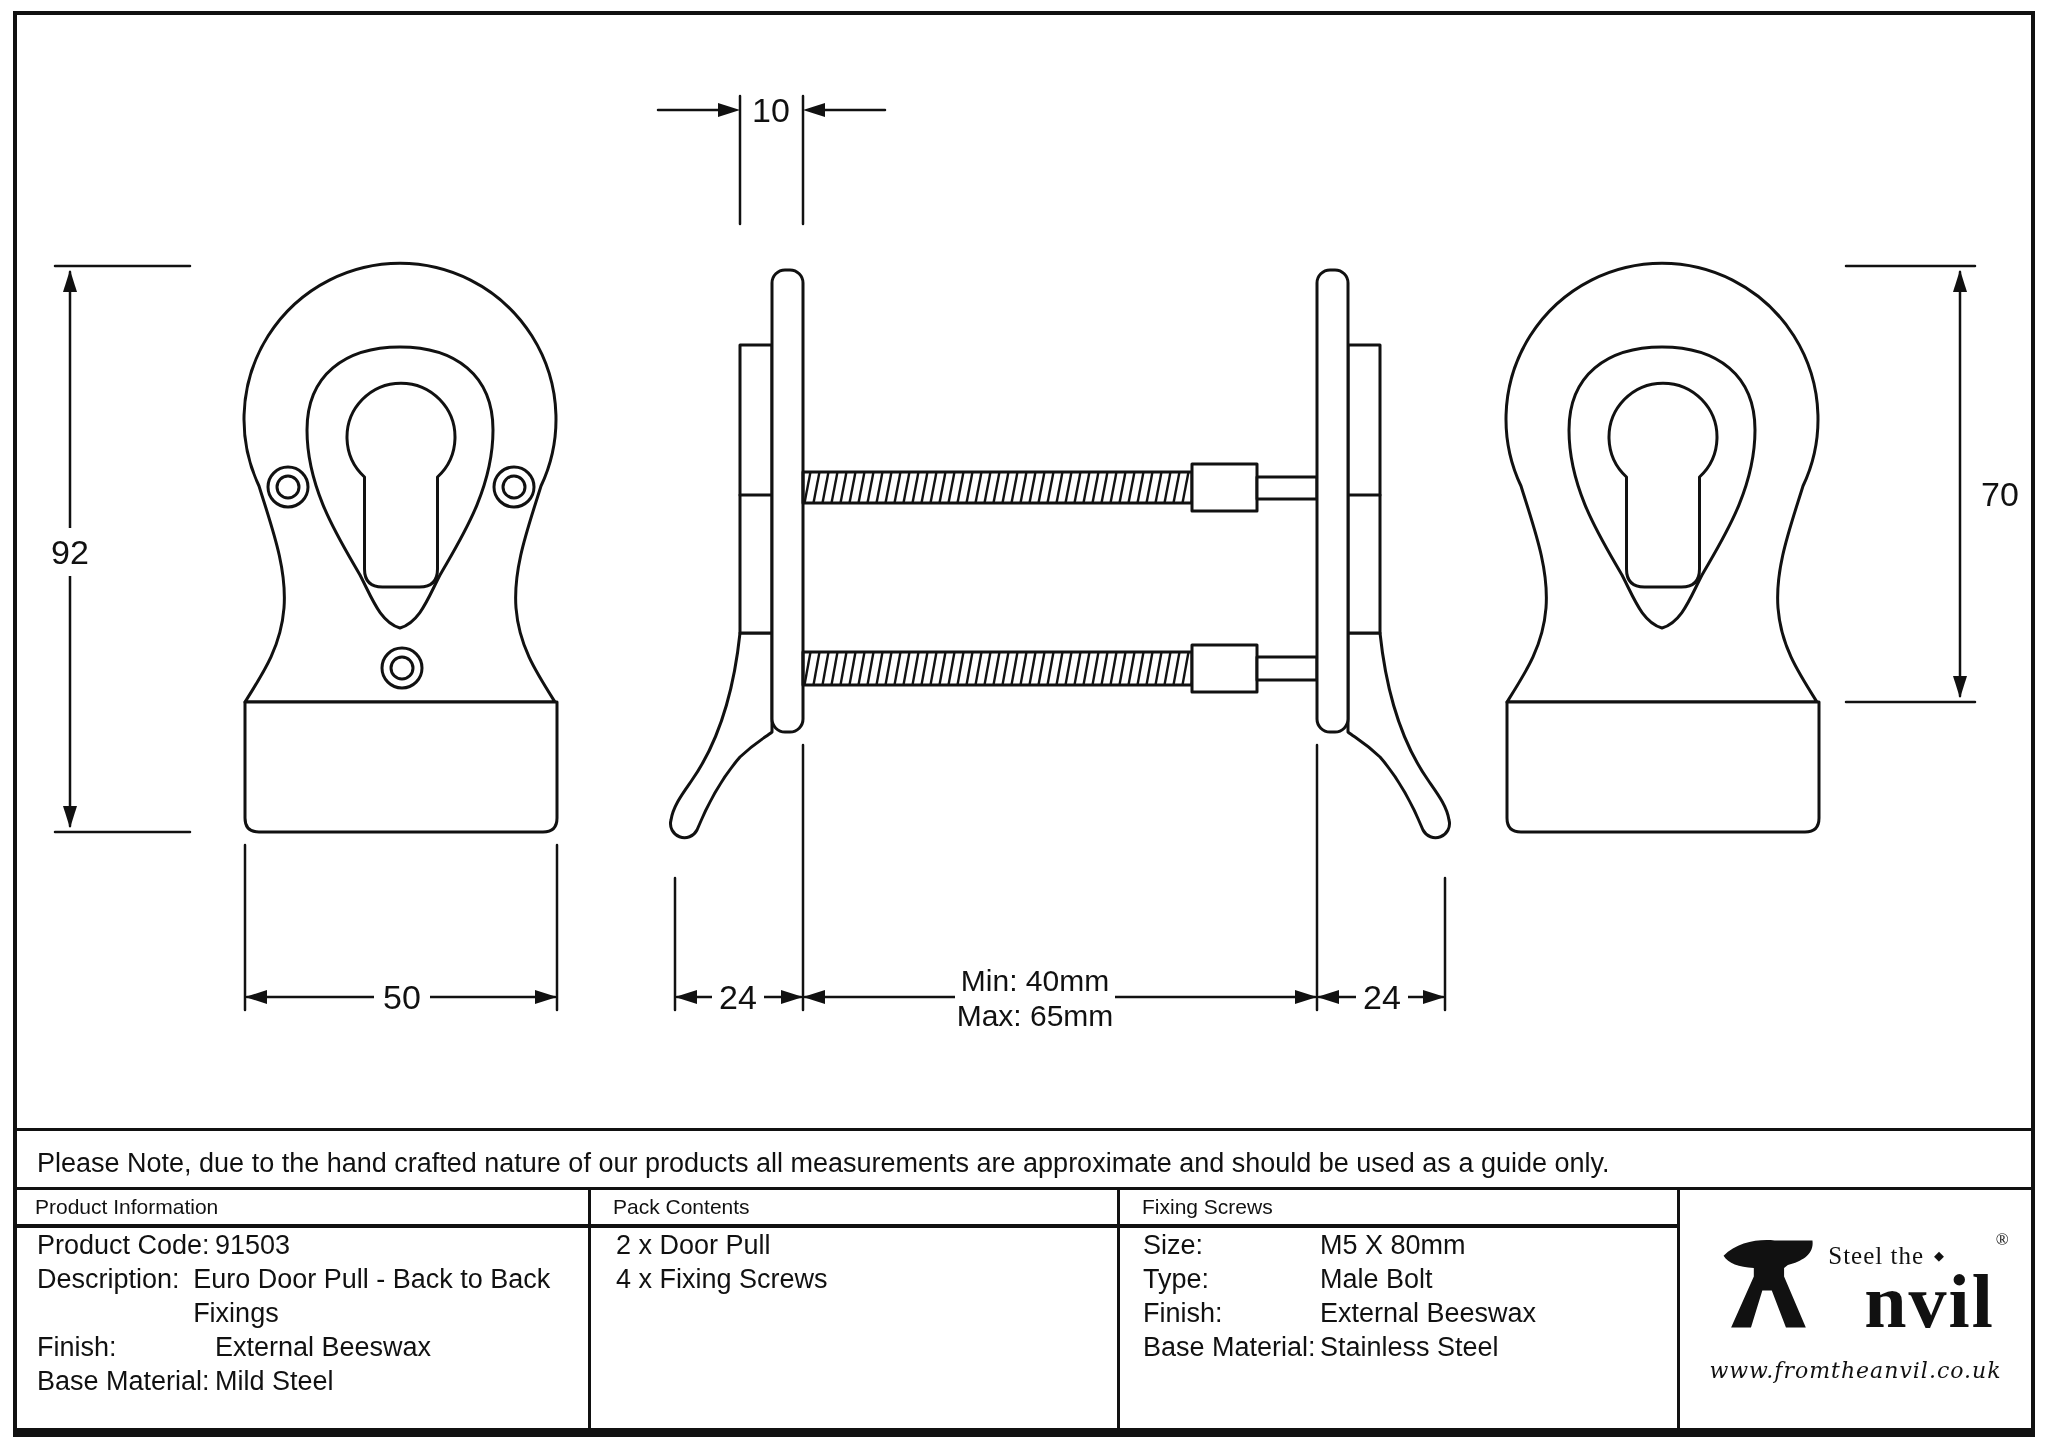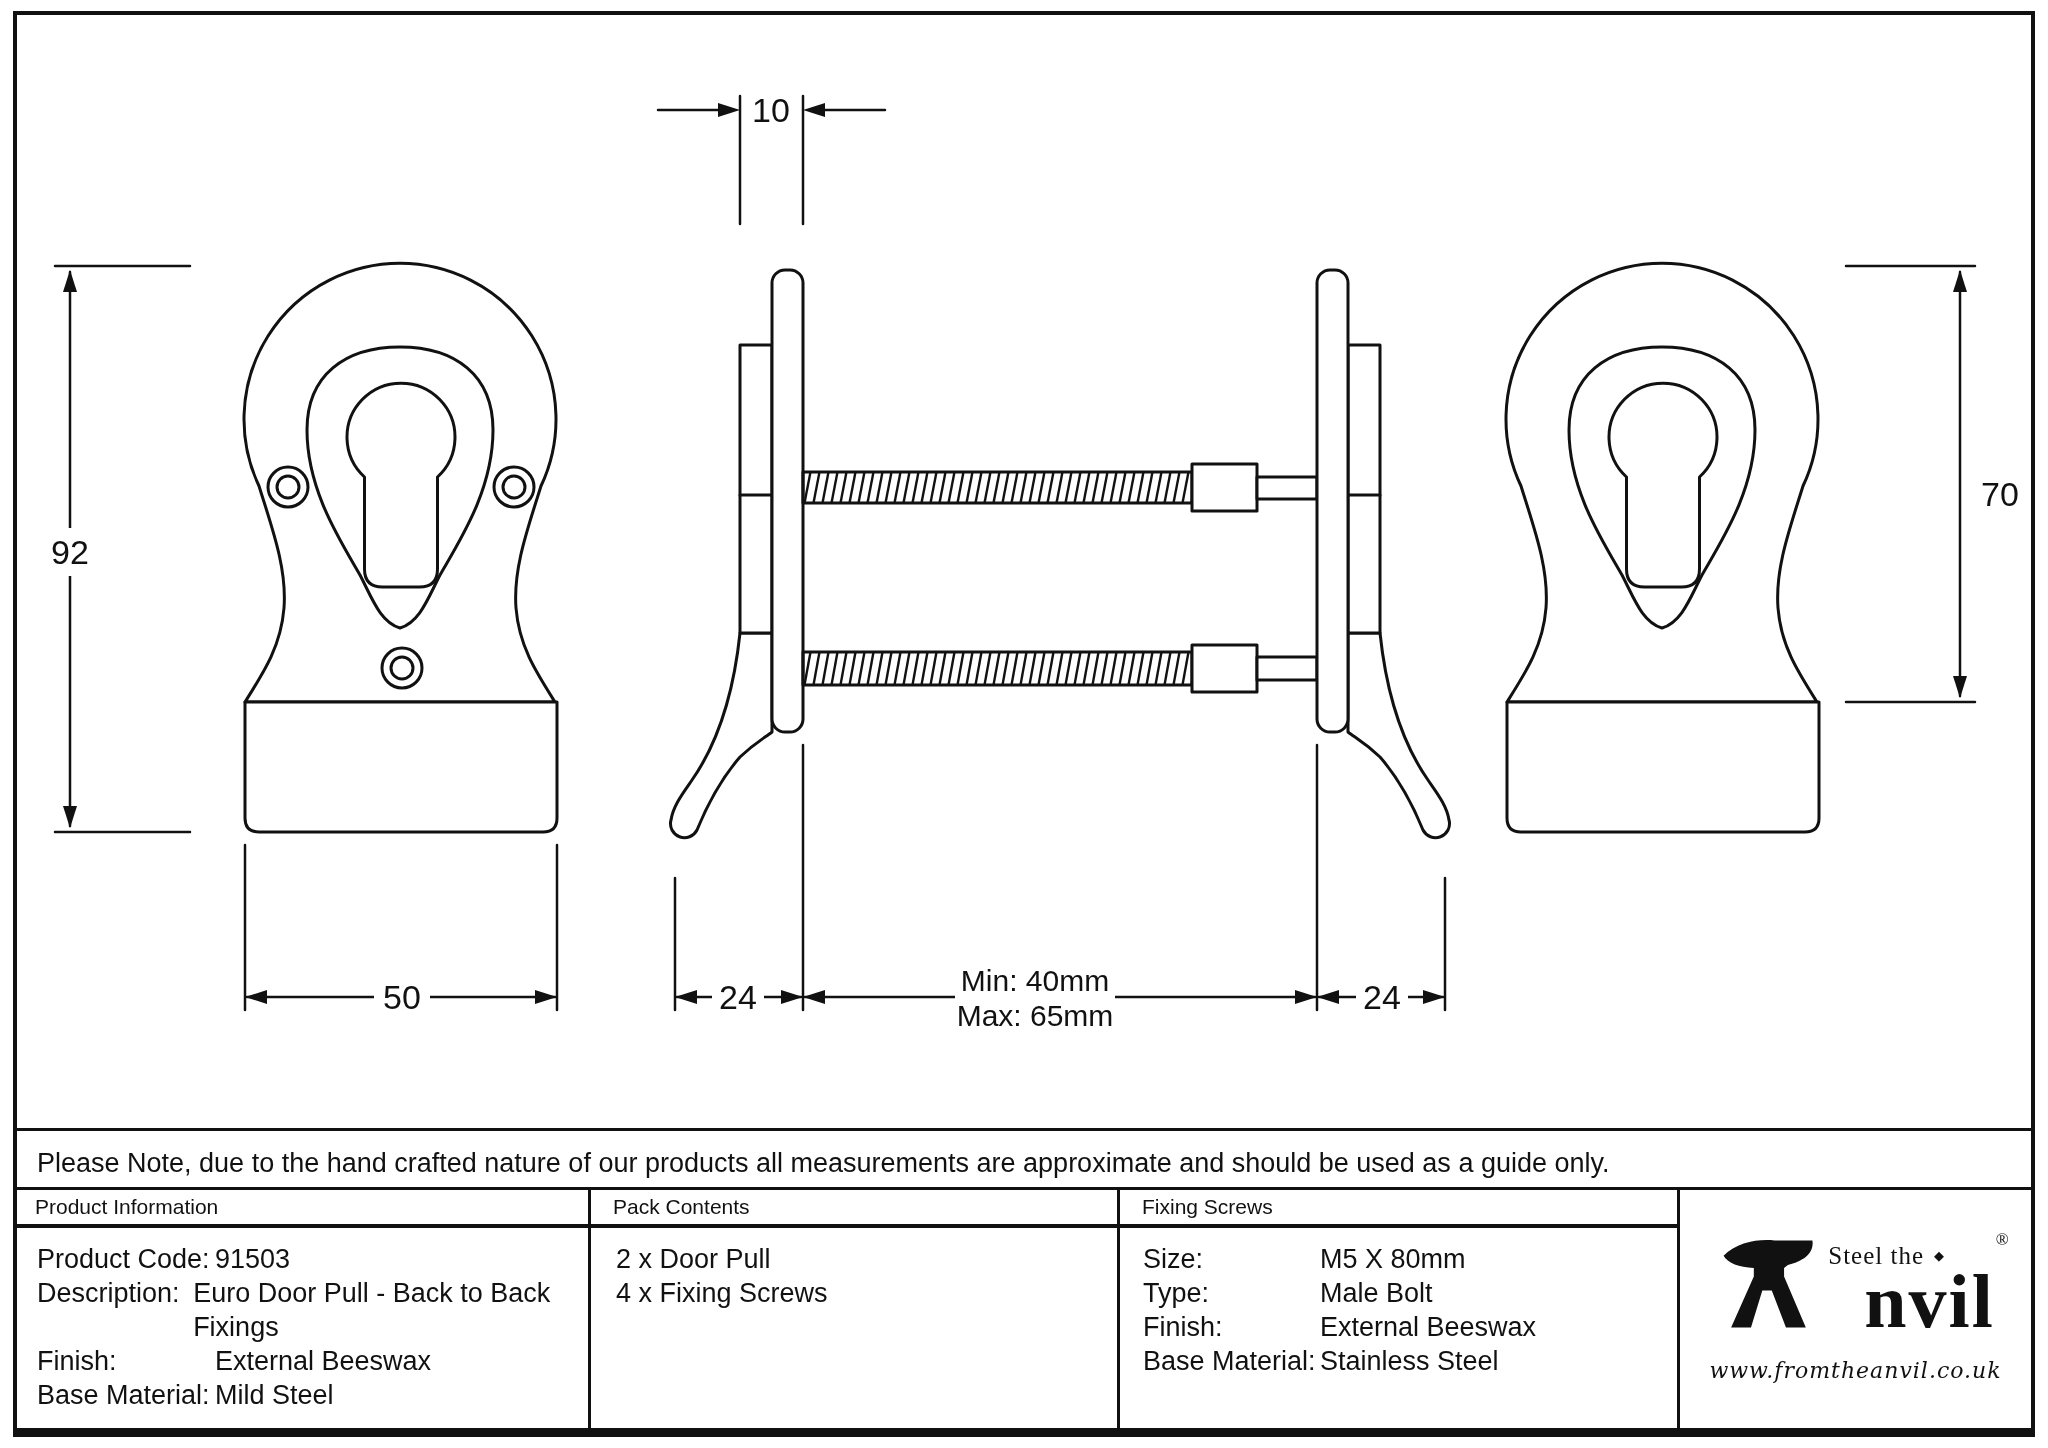--- a/index.html
+++ b/index.html
@@ -25,7 +25,7 @@
   .col.c4{width:354px;border-left:3px solid #111;display:flex;align-items:center;justify-content:center;}
   .hdr{height:34px;line-height:34px;border-bottom:4px solid #111;
        padding-left:22px;font-size:21px;}
-  .body{padding-top:14px;}
+  .body{}
   .rowline{display:flex;line-height:34px;font-size:27px;}
   .c1 .rowline .lbl{width:178px;padding-left:24px;}
   .c3 .rowline .lbl{width:177px;padding-left:23px;}

